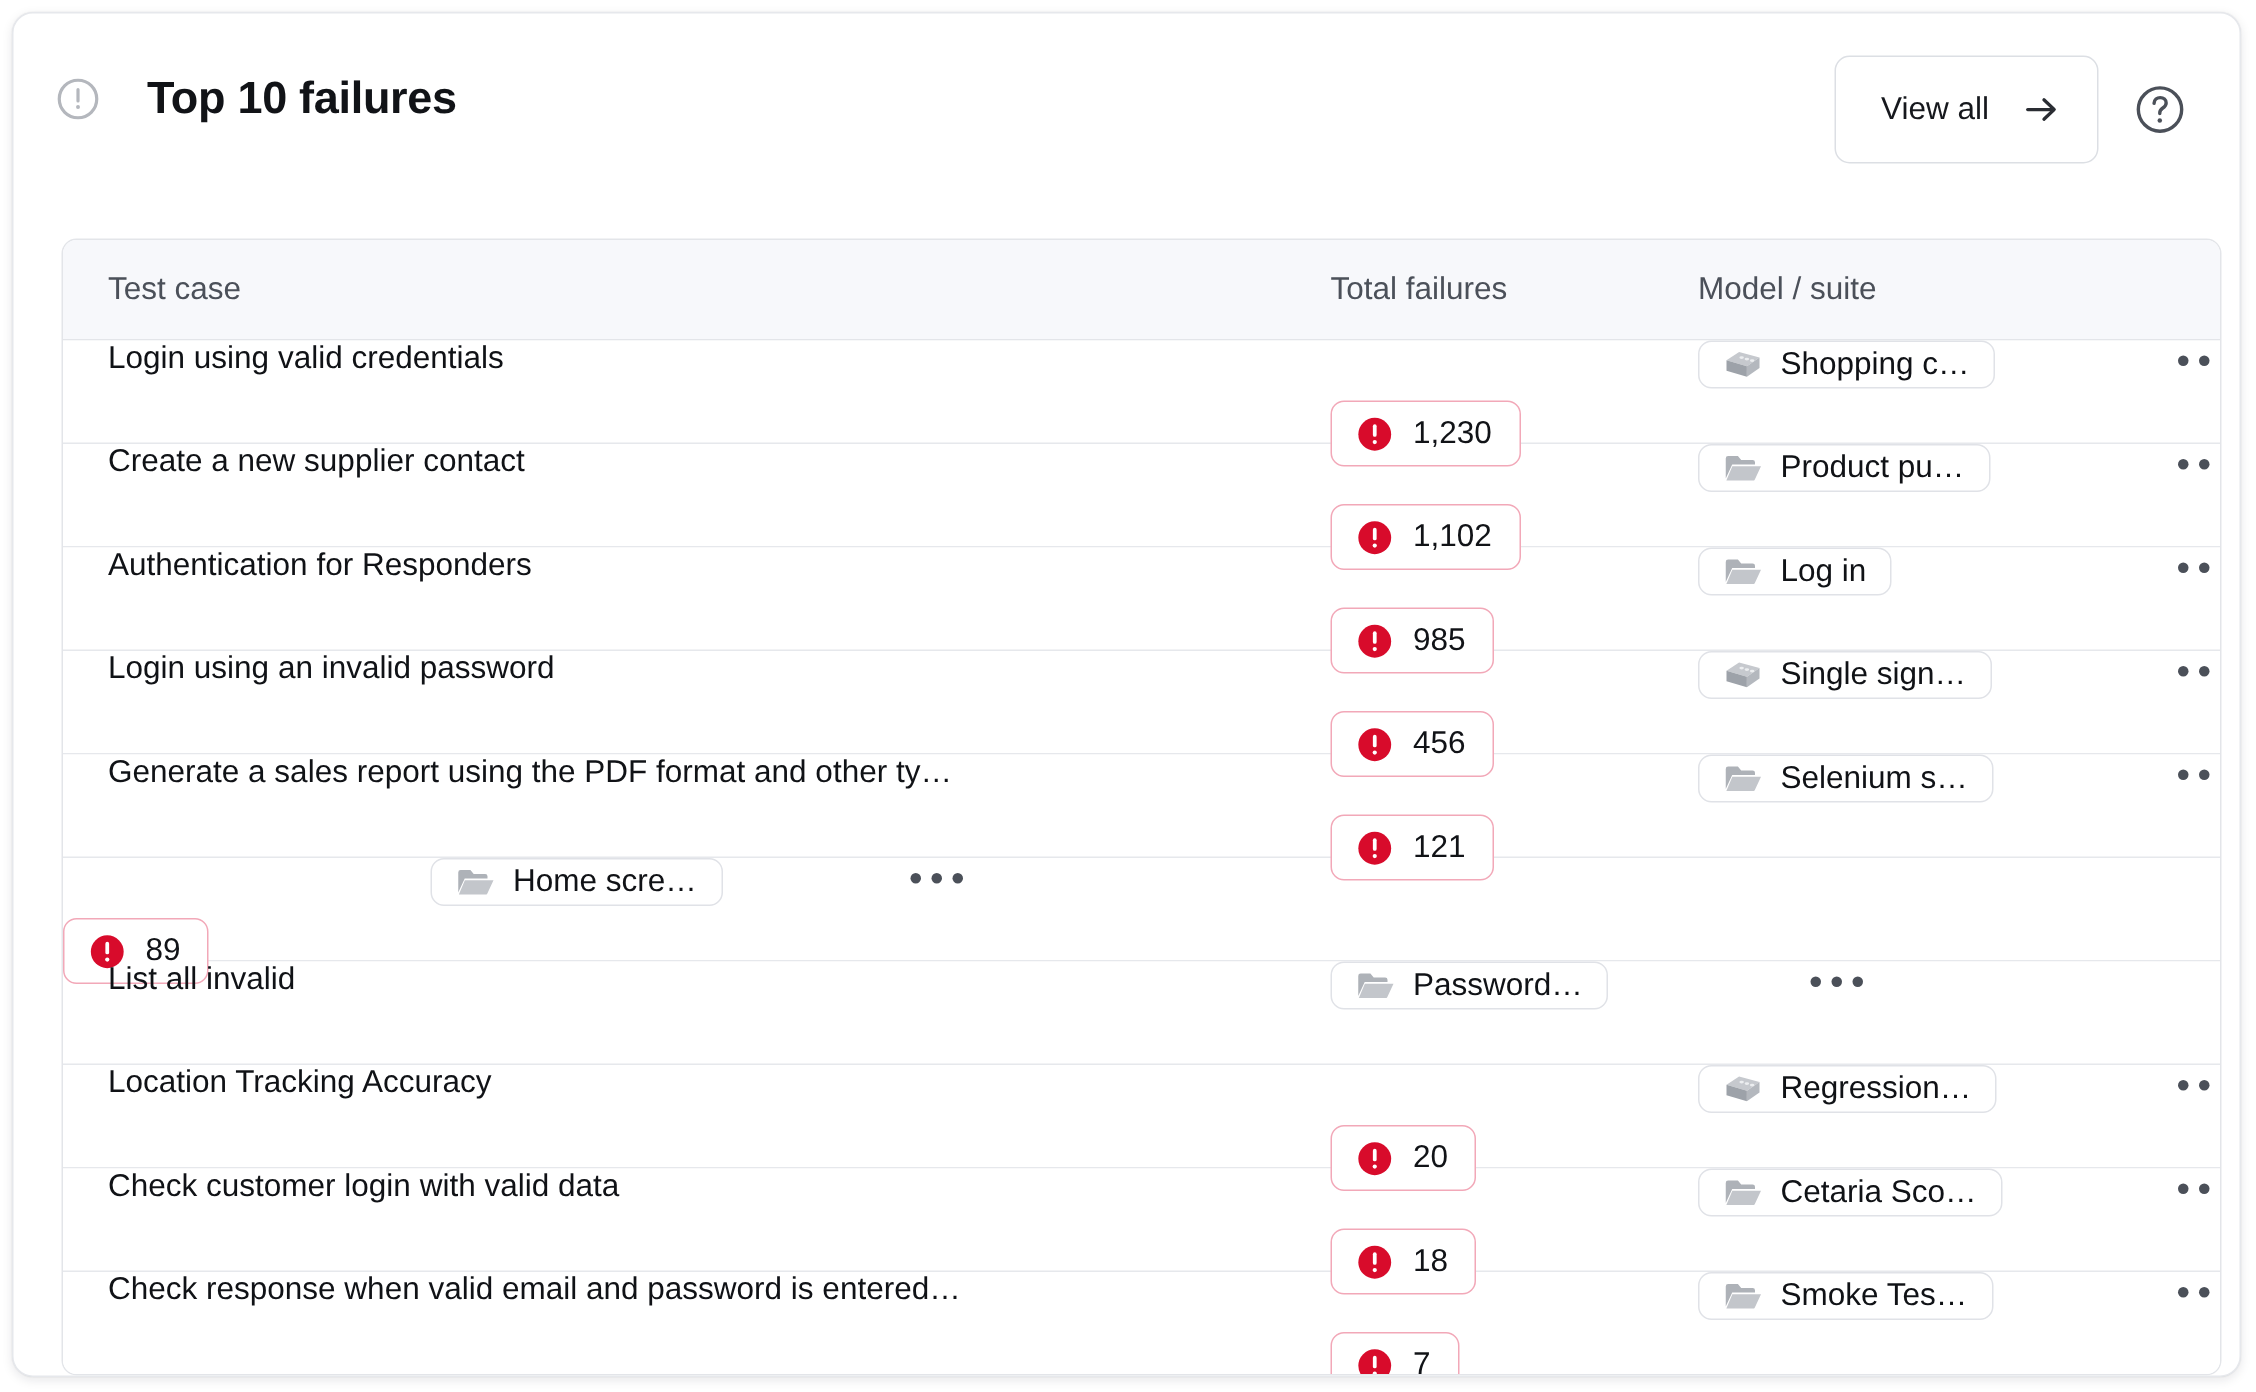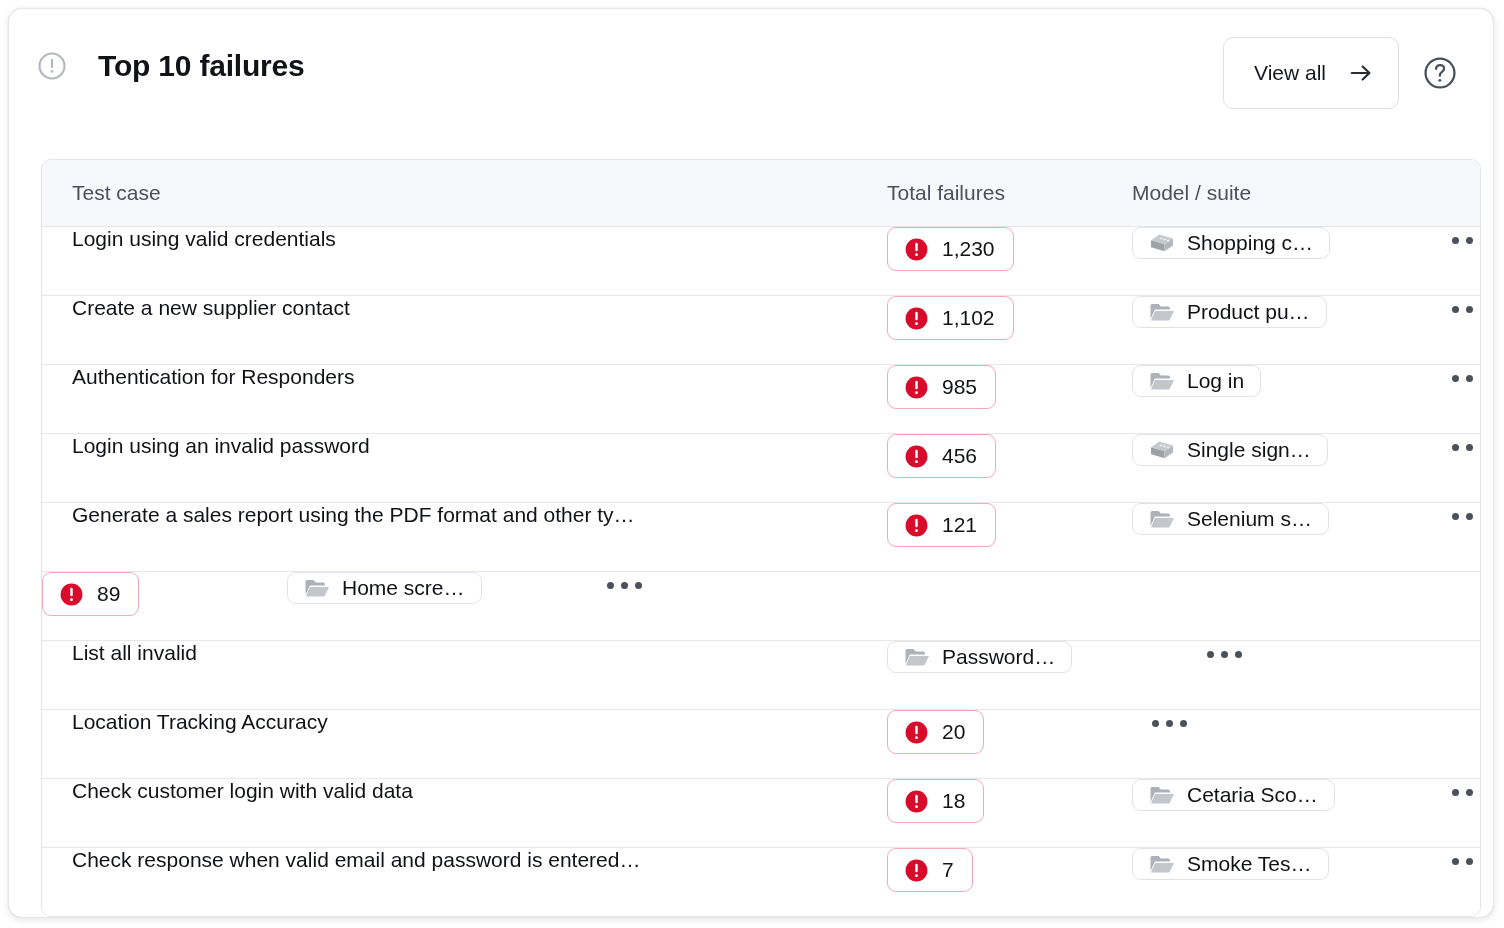--- a/index.html
+++ b/index.html
@@ -141,6 +141,7 @@
     background: #ffffff;
     box-sizing: border-box;
     cursor: pointer;
+    margin-top: 40px;
   }
   .fail-icon { width: 25px; height: 25px; display: block; flex: 0 0 25px; }
   .fail-count {

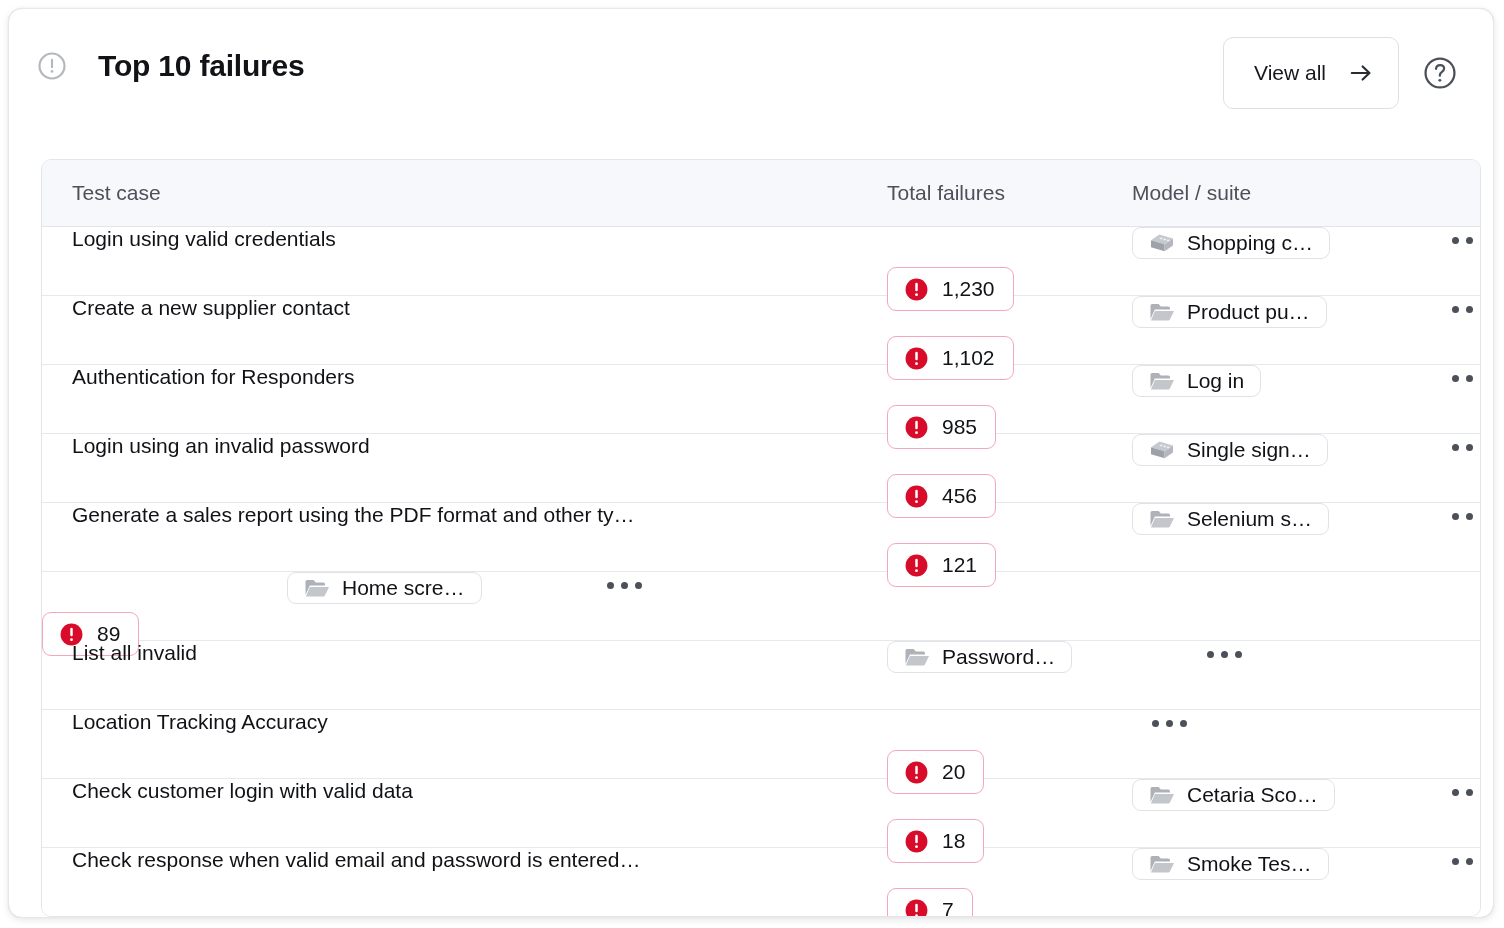--- a/index.html
+++ b/index.html
@@ -467,6 +467,19 @@
         <span class="fail-count">20</span>
       </div>
     </div>
+    <div class="col-model">
+      <div class="ms-chip">
+        <svg class="ms-icon" viewBox="0 0 26 22">
+                <path d="M2 8.2 L10.4 2.6 L24 6.4 L15.6 12.2 Z" fill="#c6c9ce"></path>
+                <path d="M2 8.2 L15.6 12.2 L15.6 19.2 L2 15.2 Z" fill="#9da2a9"></path>
+                <path d="M15.6 12.2 L24 6.4 L24 13.4 L15.6 19.2 Z" fill="#b4b8be"></path>
+                <ellipse cx="12.1" cy="6.4" rx="1.5" ry="0.95" fill="#eceef0"></ellipse>
+                <ellipse cx="15.6" cy="7.4" rx="1.5" ry="0.95" fill="#eceef0"></ellipse>
+                <ellipse cx="19.1" cy="8.4" rx="1.5" ry="0.95" fill="#eceef0"></ellipse>
+              </svg>
+        <span class="ms-label">Regression…</span>
+      </div>
+    </div>
     <div class="col-actions actions-cell">
       <div class="kebab">
         <i></i>

